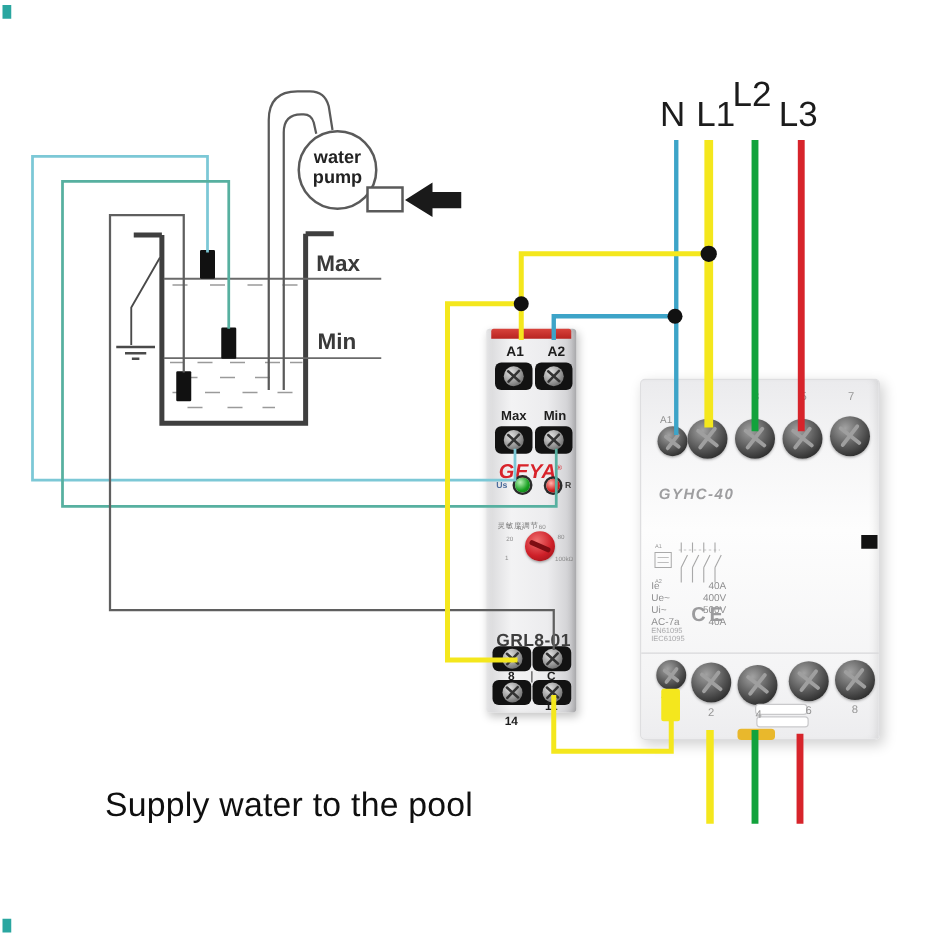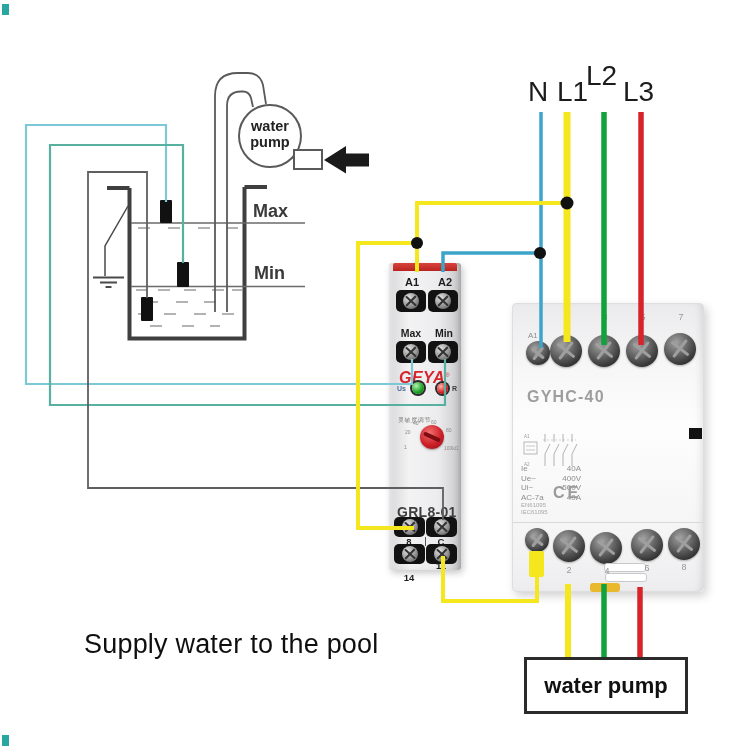--- a/index.html
+++ b/index.html
@@ -54,7 +54,7 @@
   .cscrew::before{transform:rotate(38deg);} .cscrew::after{transform:rotate(-52deg);}
   .cscrew.sm{width:24px;height:24px;}
   .cscrew.sm::before,.cscrew.sm::after{left:4px;right:4px;top:10.5px;height:2.5px;}
-  .cmodel{font-size:16px;color:#9e9ea0;letter-spacing:1.2px;font-weight:700;}
+  .cmodel{font-size:12px;color:#9e9ea0;letter-spacing:1.2px;font-weight:700;font-style:italic;}
   .rrow{display:flex;justify-content:space-between;width:60px;font-size:8px;line-height:9.5px;color:#8f8f90;}
   .cert{font-size:6px;line-height:7px;color:#a8a8aa;}
   .ce{font-size:16px;color:#9b9b9d;font-weight:600;letter-spacing:3px;}

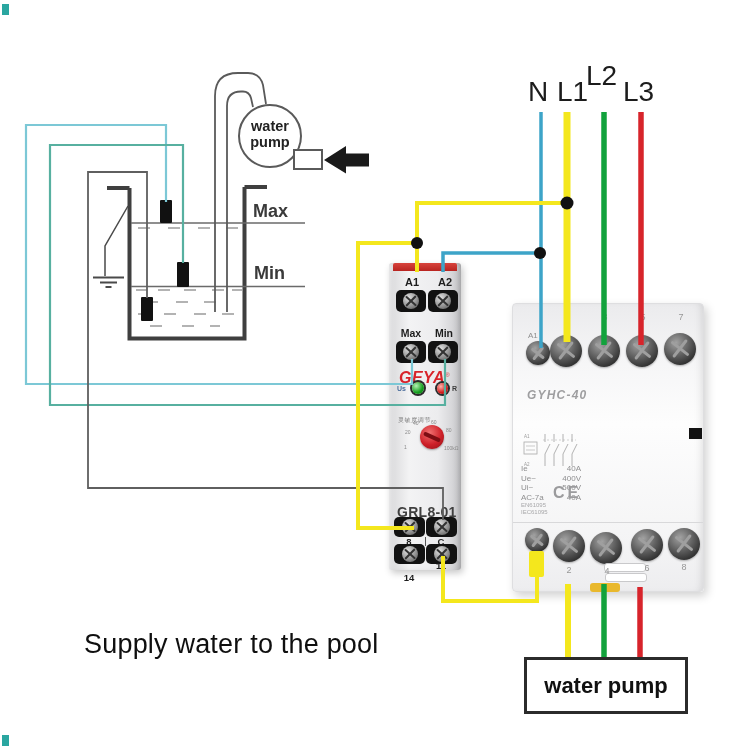--- a/index.html
+++ b/index.html
@@ -254,9 +254,6 @@
     <span class="pumpword">pump</span>
   </div>
 
-  <div class="pumpbox abs">
-    <span>water pump</span>
-  </div>
 
   <span class="caption abs" style="left:84px;top:629px">Supply water to the pool</span>
 

